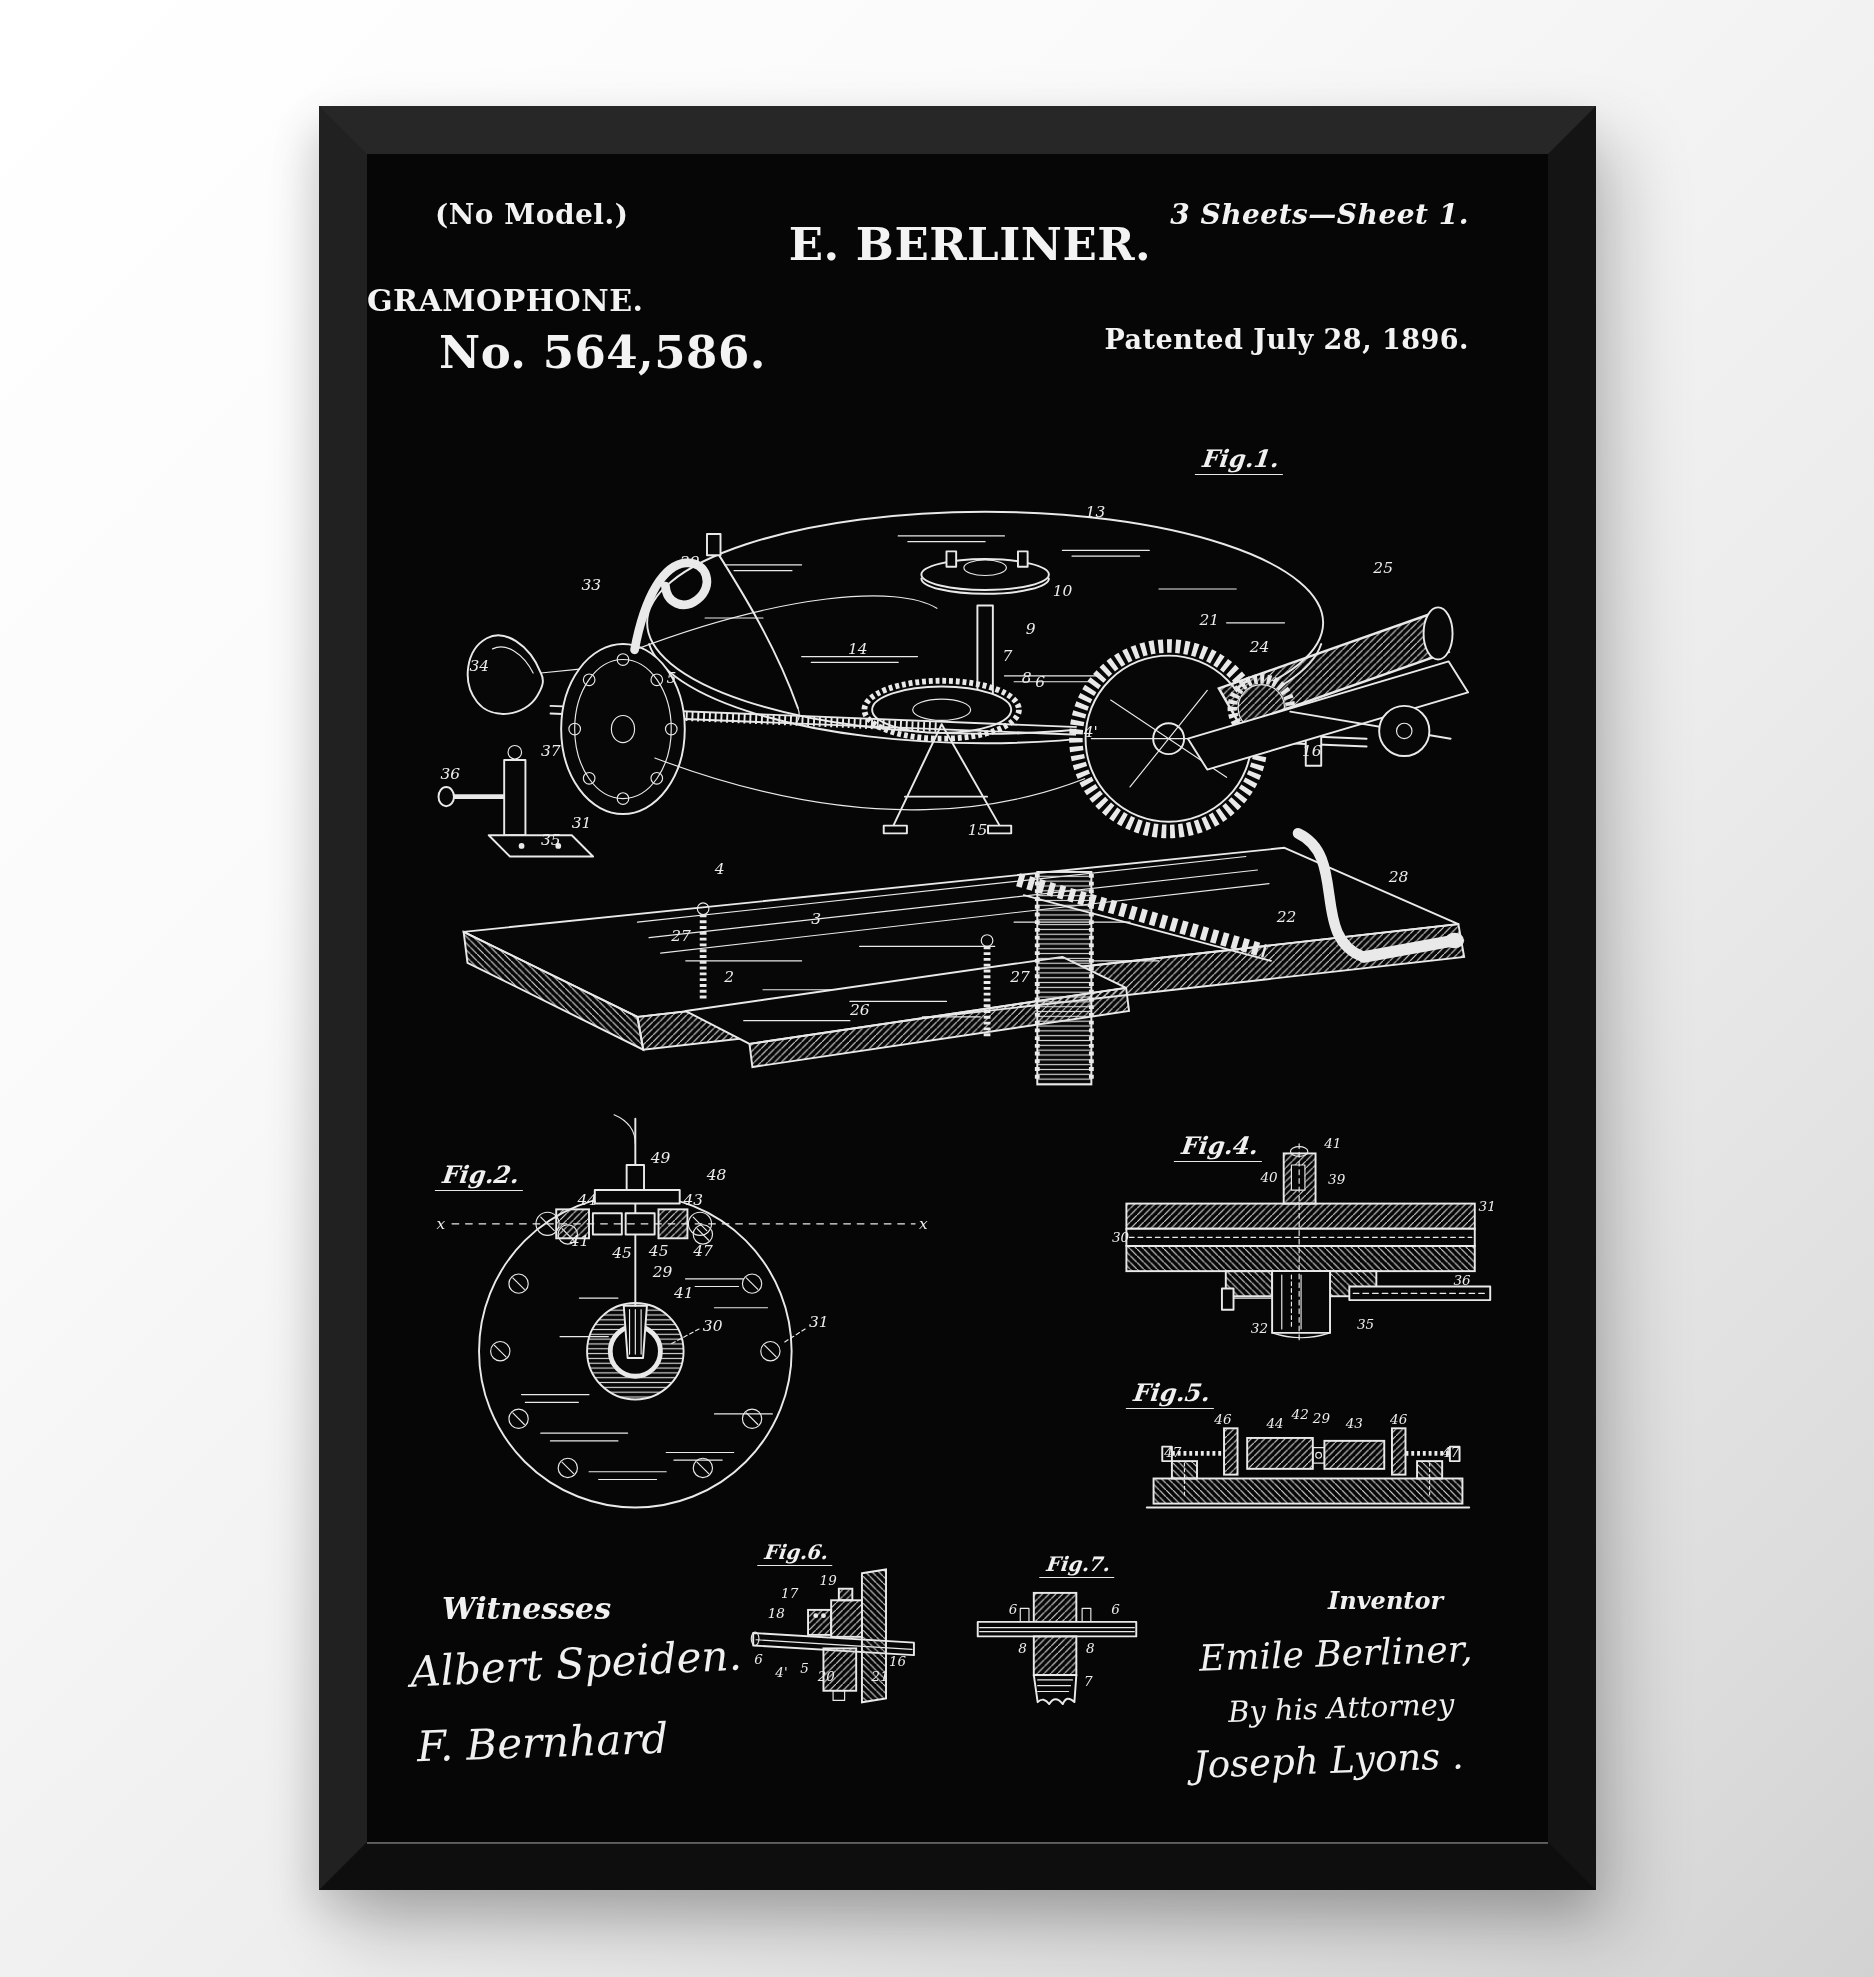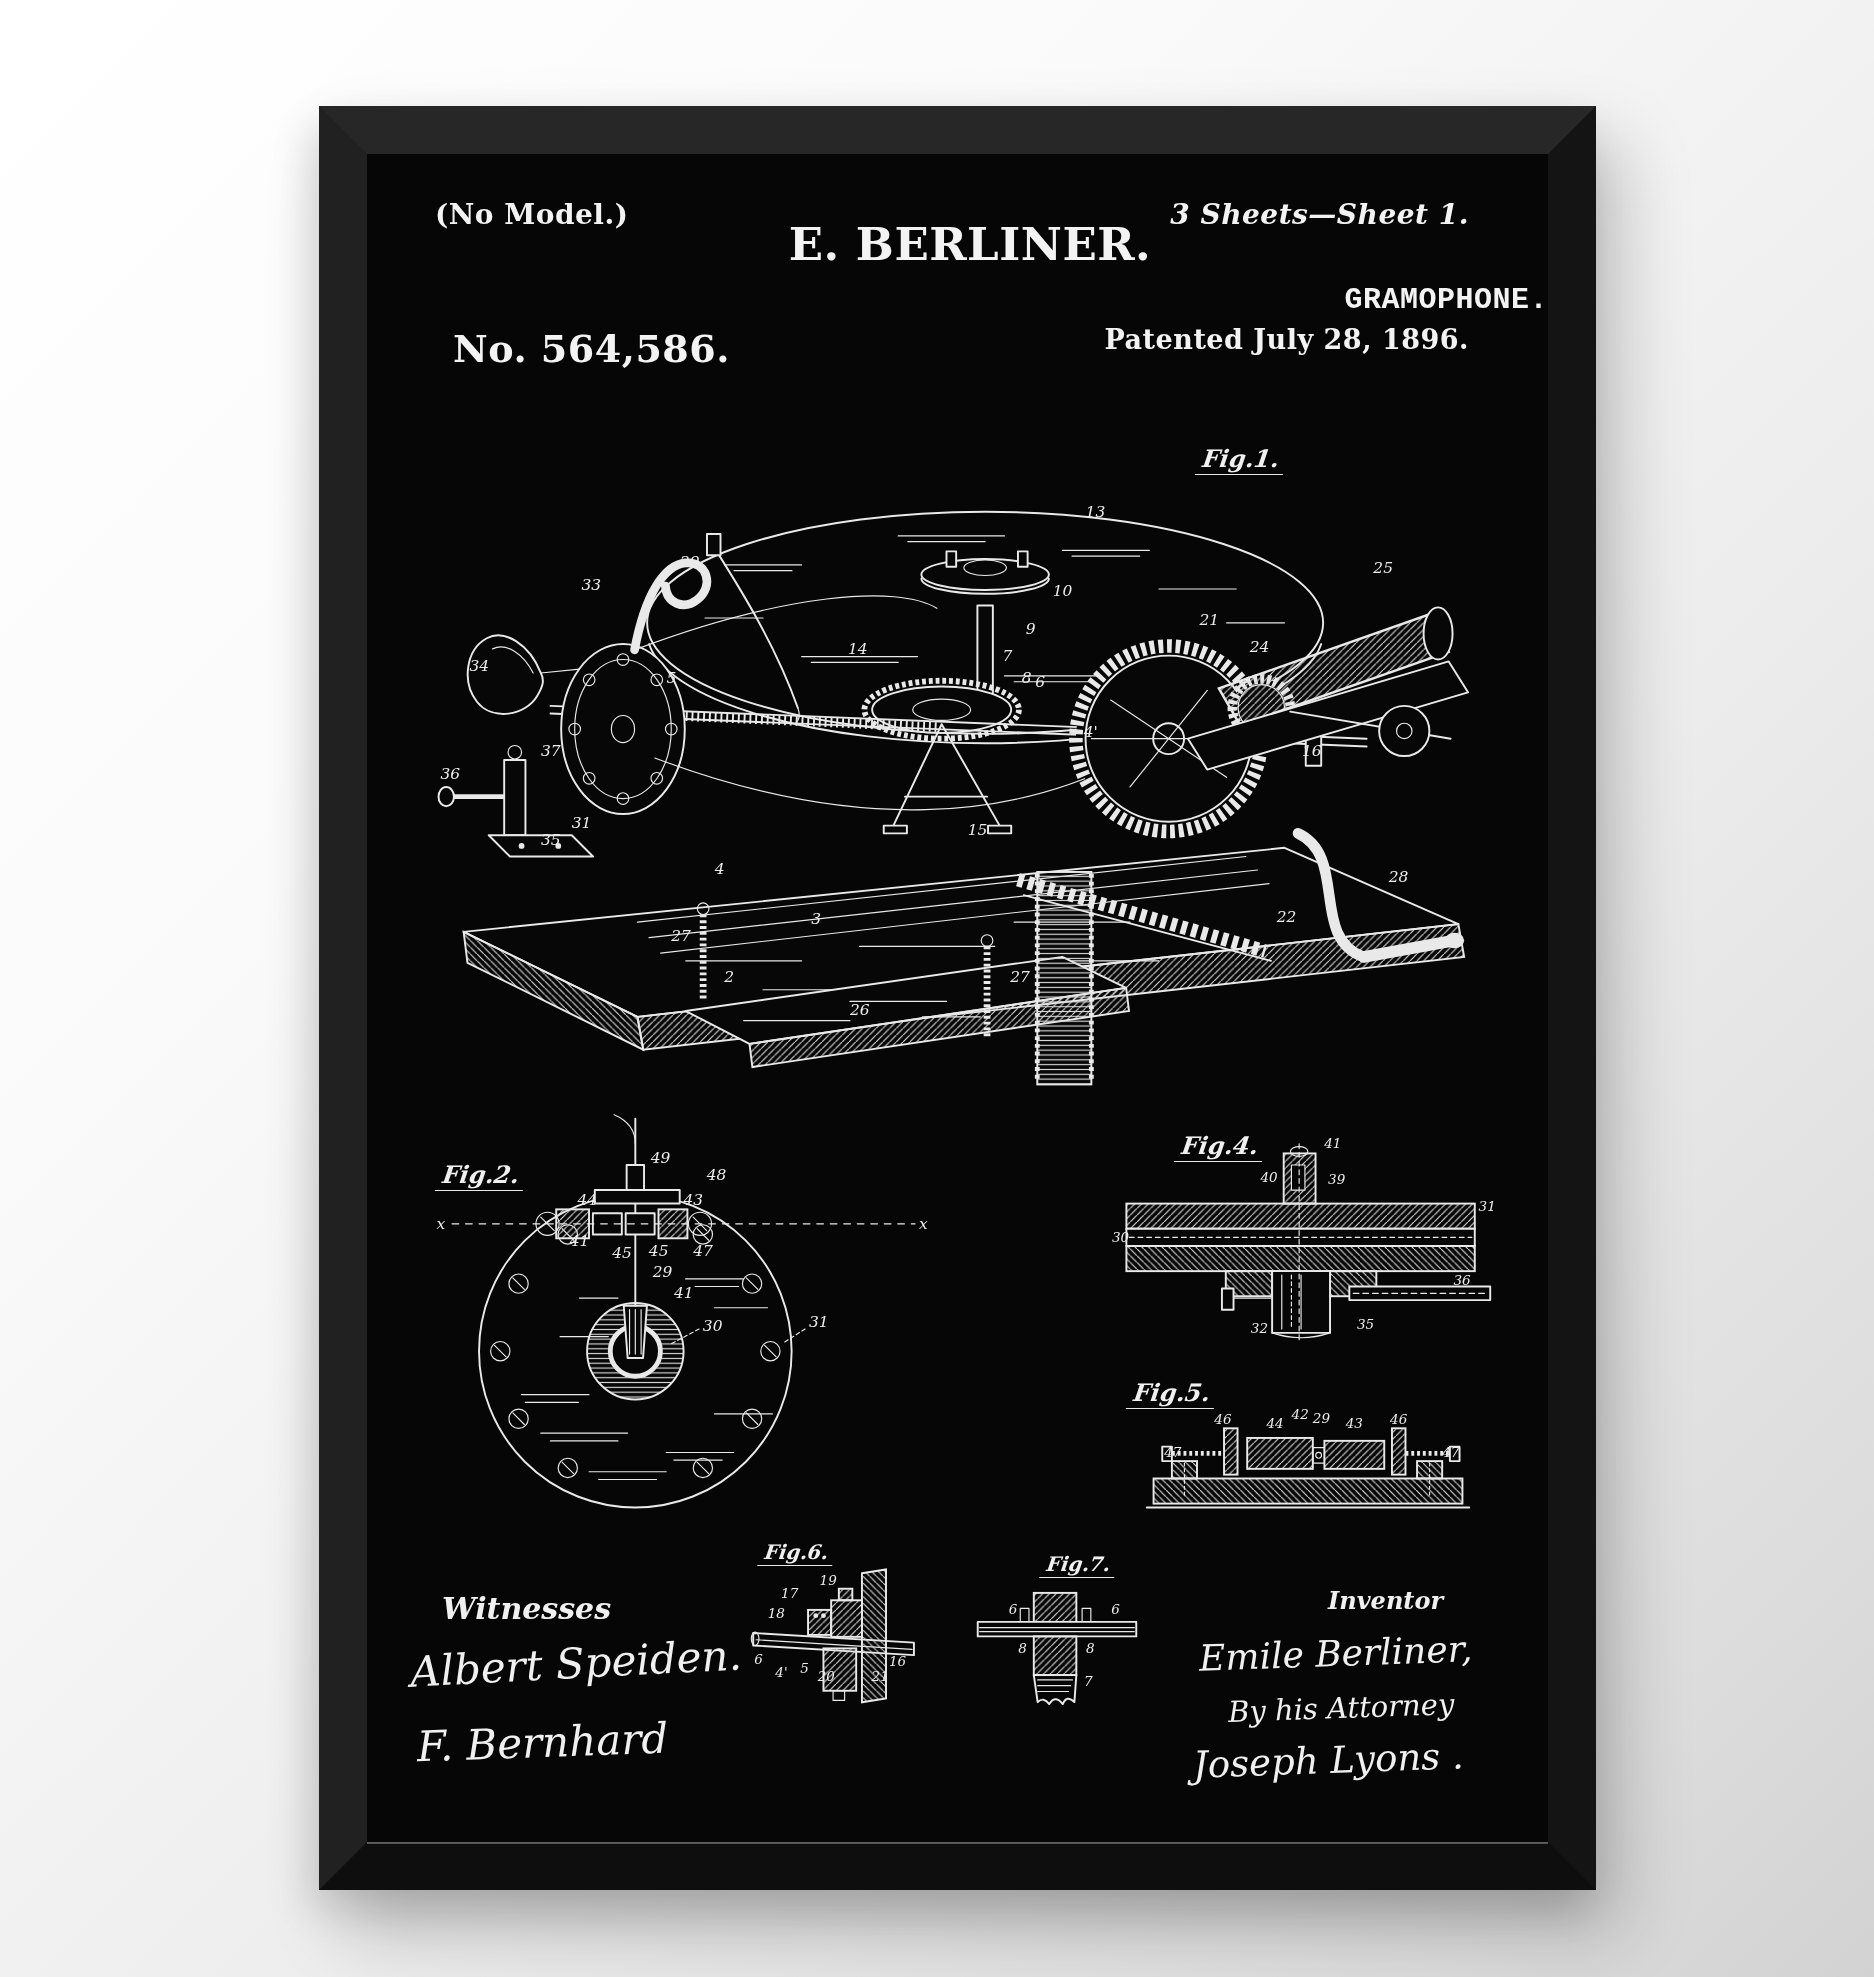--- a/index.html
+++ b/index.html
@@ -48,7 +48,7 @@
       <div class="abs typ" style="left:56px;top:44px;font-size:28px;margin-left:12px;">(No Model.)</div>
       <div class="abs typ" style="right:79px;top:44px;font-size:28px;font-style:italic;">3 Sheets—Sheet 1.</div>
       <div class="abs typ" style="left:0;right:7px;top:64px;text-align:center;font-size:45px;padding-left:32px;">E. BERLINER.</div>
-      <div class="abs typ" style="left:0;right:0;top:129px;text-align:right;font-size:30px;font-family:Liberation Mono, monospace;">GRAMOPHONE.</div>
+      <div class="abs typ" style="left:0;right:0;top:129px;text-align:left;font-size:30px;">GRAMOPHONE.</div>
       <div class="abs typ" style="left:86px;top:172px;font-size:38px;">No. 564,586.</div>
       <div class="abs typ" style="right:79px;top:170px;font-size:27px;">Patented July 28, 1896.</div>
 

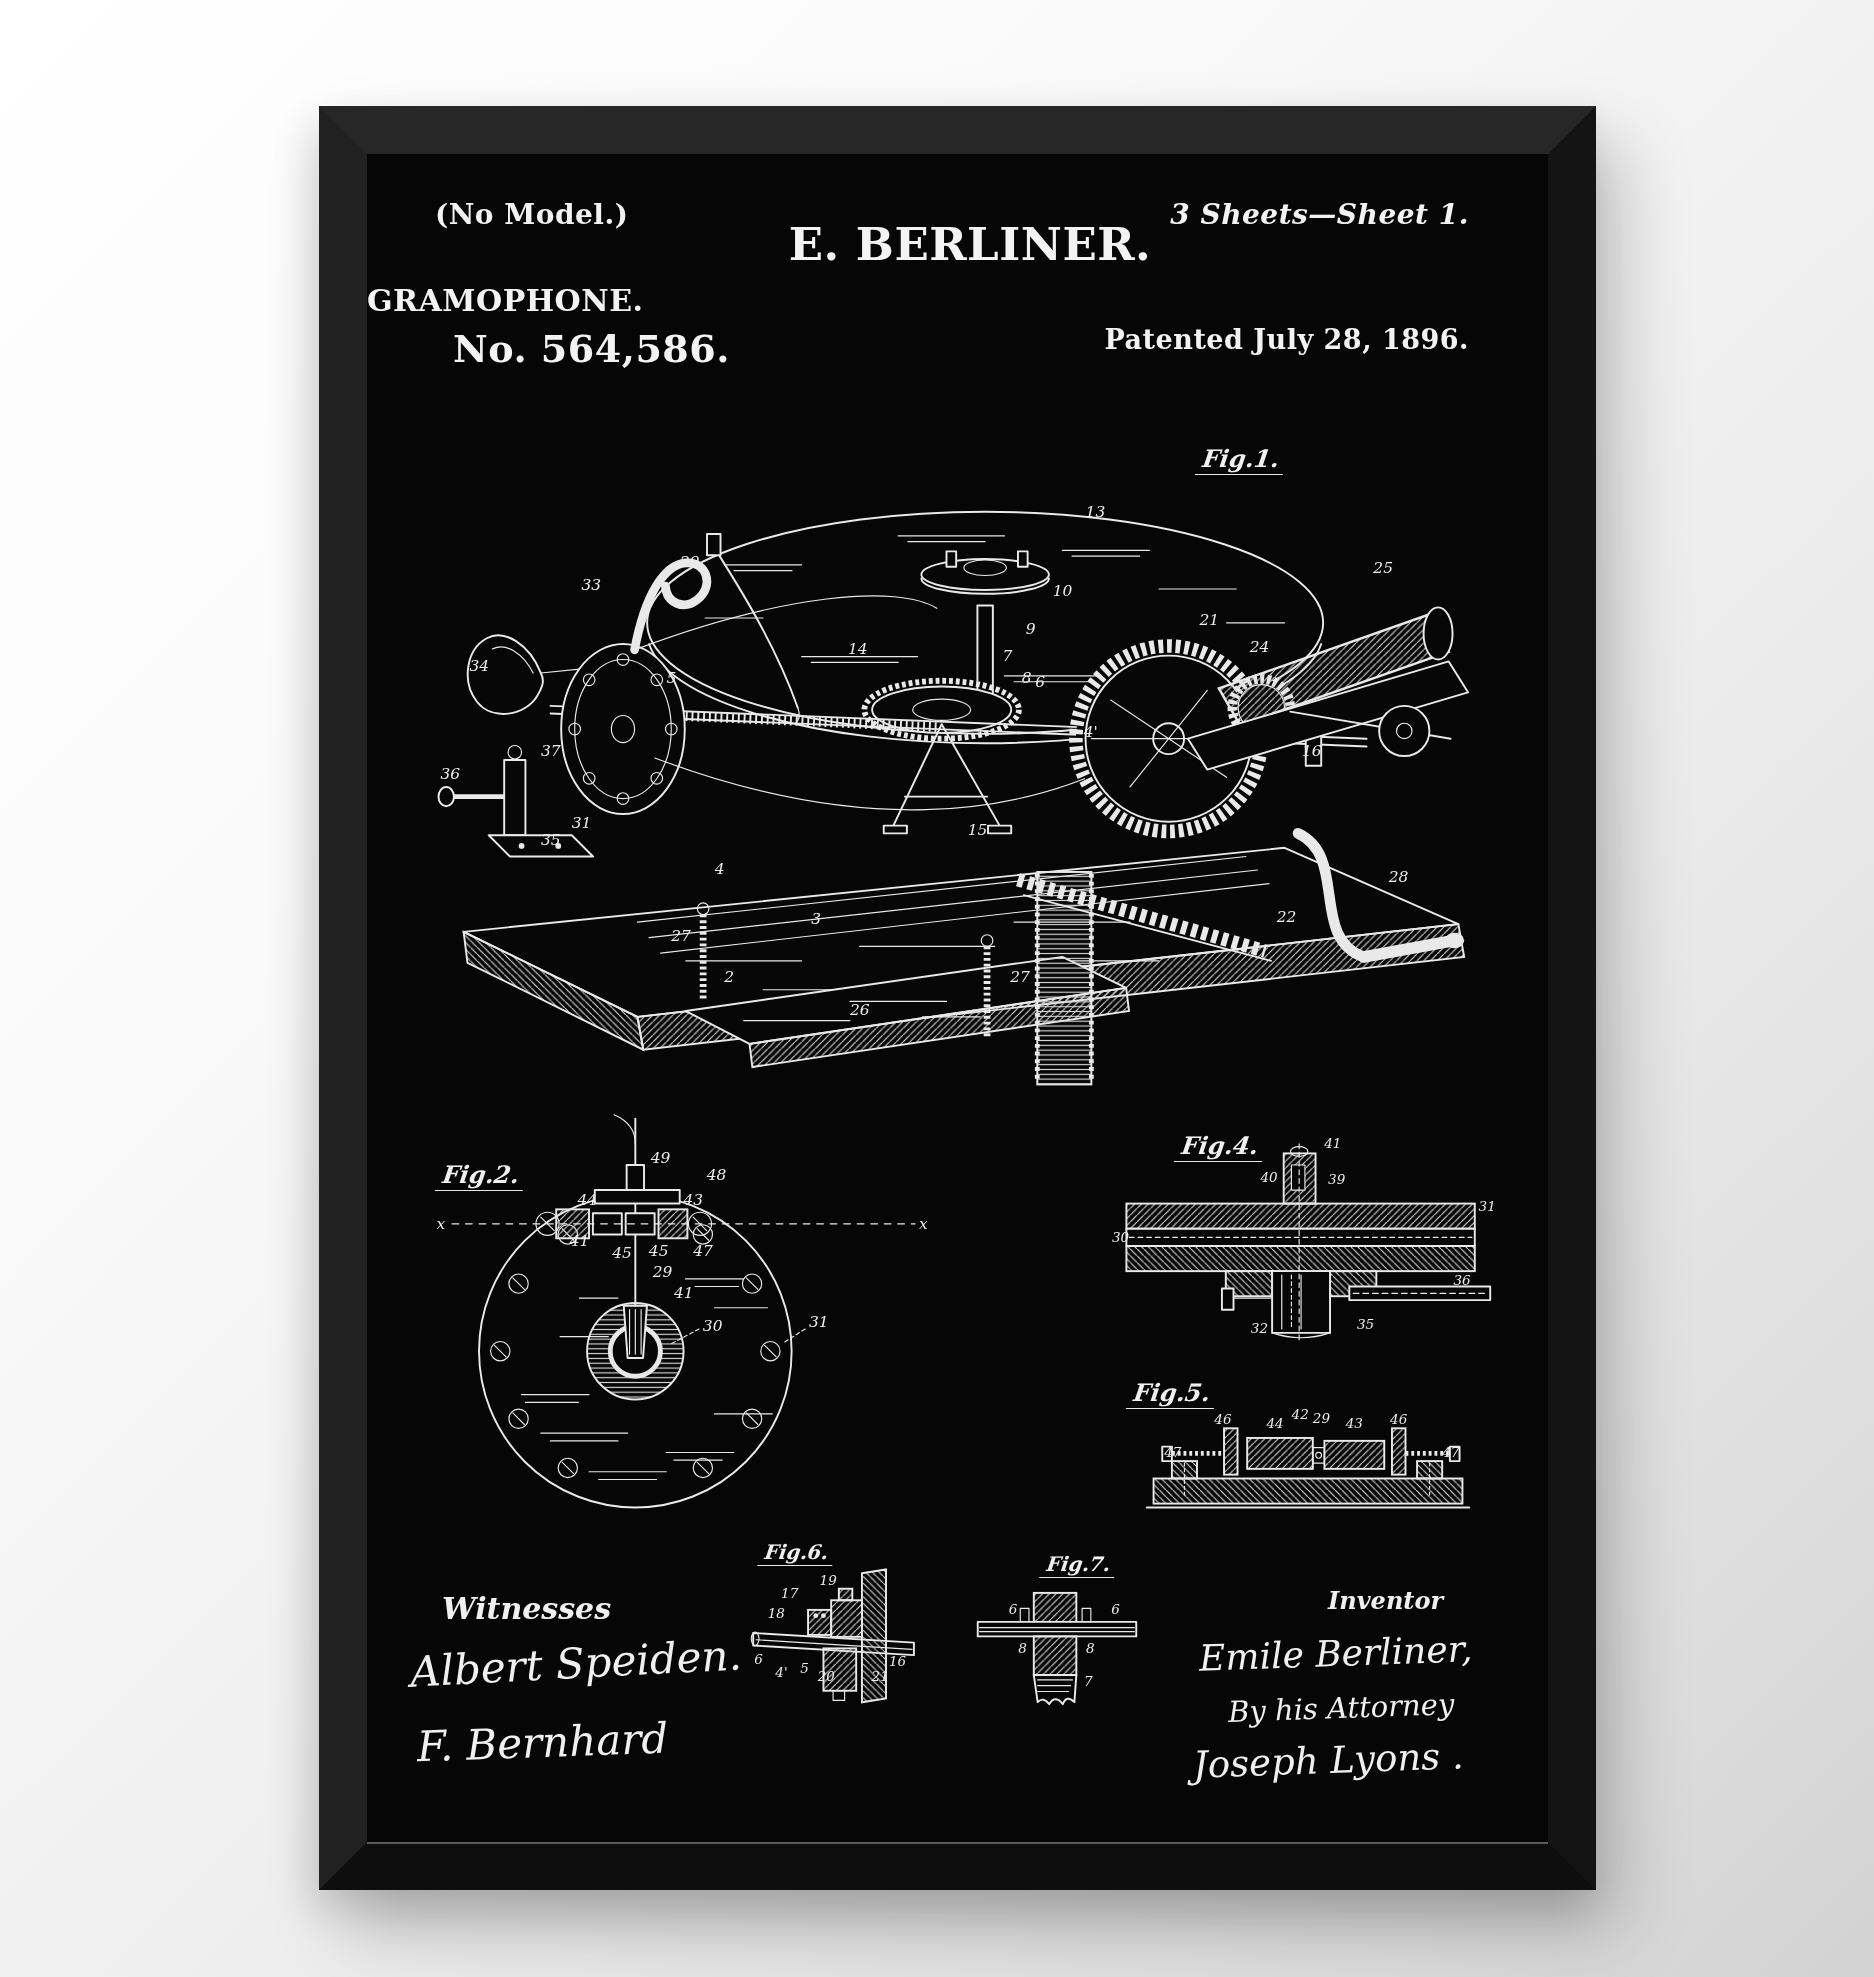--- a/index.html
+++ b/index.html
@@ -49,7 +49,7 @@
       <div class="abs typ" style="right:79px;top:44px;font-size:28px;font-style:italic;">3 Sheets—Sheet 1.</div>
       <div class="abs typ" style="left:0;right:7px;top:64px;text-align:center;font-size:45px;padding-left:32px;">E. BERLINER.</div>
       <div class="abs typ" style="left:0;right:0;top:129px;text-align:left;font-size:30px;">GRAMOPHONE.</div>
-      <div class="abs typ" style="left:86px;top:172px;font-size:38px;">No. 564,586.</div>
+      <div class="abs typ" style="left:72px;top:172px;font-size:45px;">No. 564,586.</div>
       <div class="abs typ" style="right:79px;top:170px;font-size:27px;">Patented July 28, 1896.</div>
 
       <div class="abs hand figlab" style="left:830px;top:290px;">Fig.1.</div>

